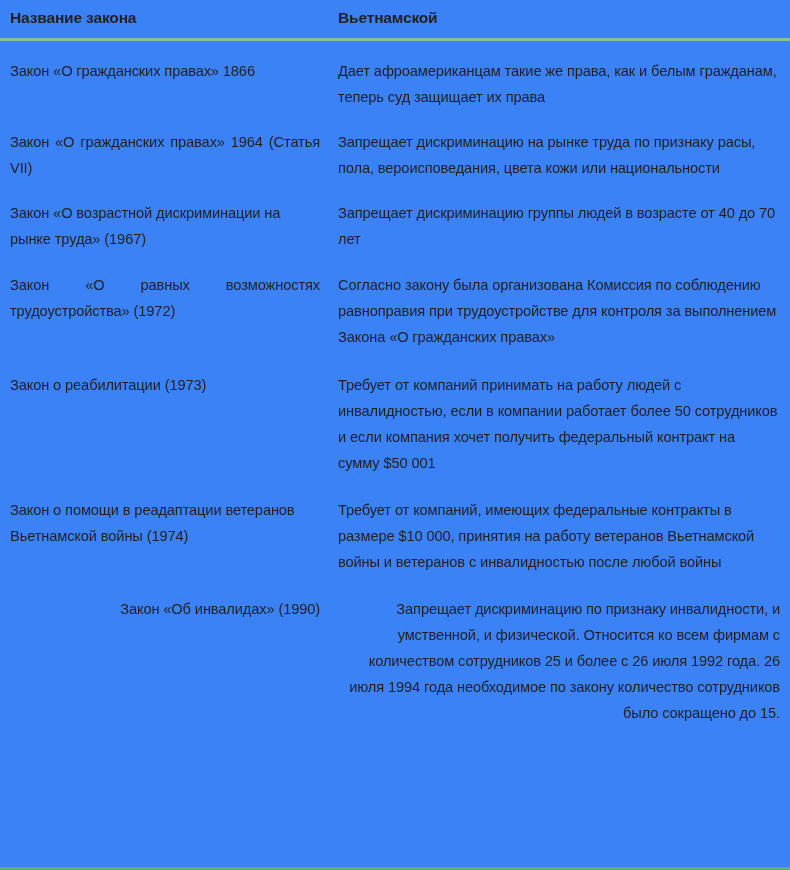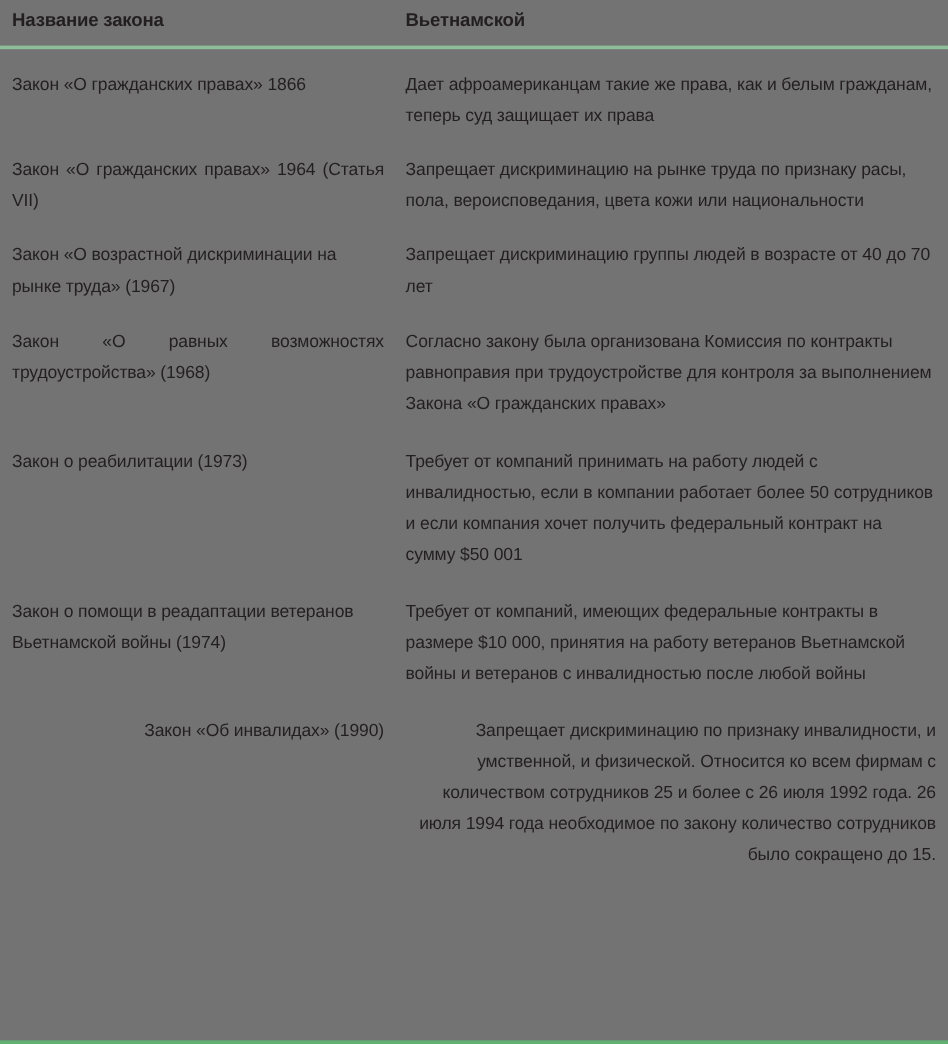--- a/index.html
+++ b/index.html
@@ -22,7 +22,7 @@
     box-sizing: border-box;
     display: flex;
     flex-direction: column;
-    background: #737373;
+    background: #3b82f6;
   }
 
   

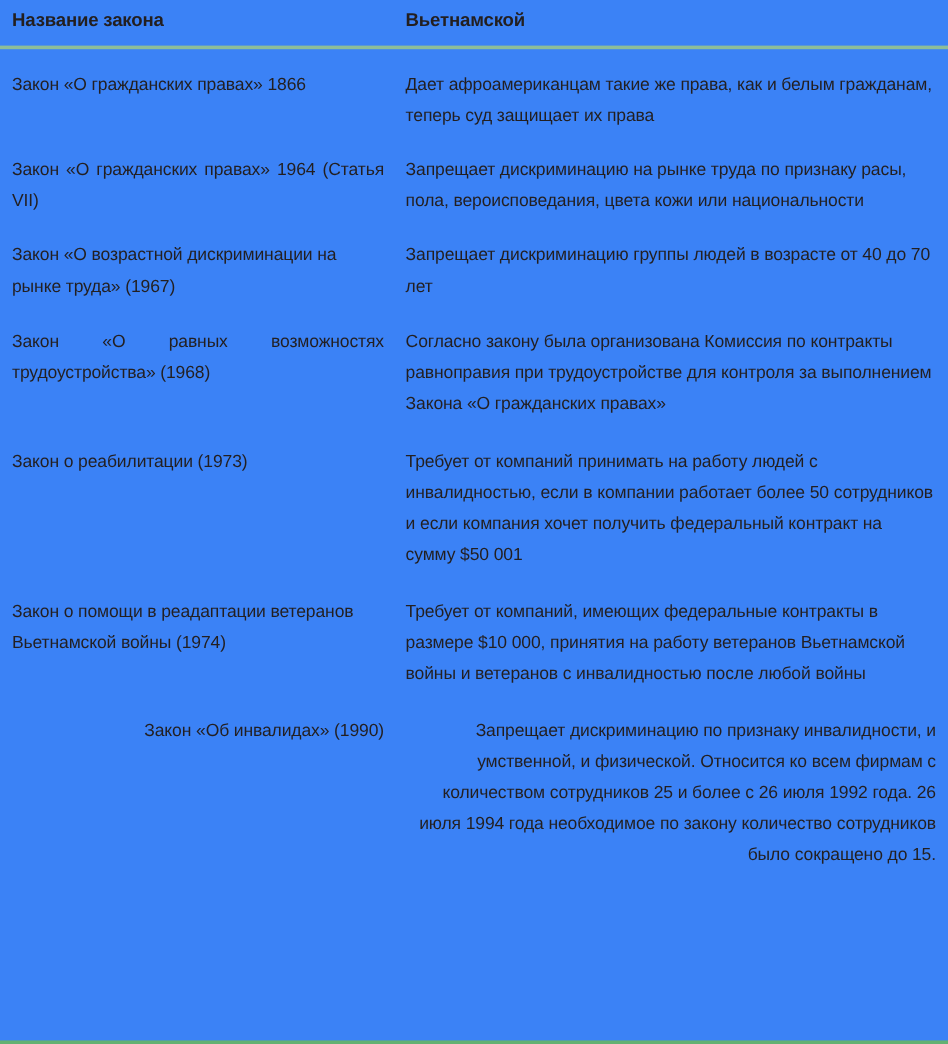--- a/index.html
+++ b/index.html
@@ -144,7 +144,7 @@
 
     <div class="row row-r4">
       <div class="cell cell-name justify">
-        <p>Закон «О равных возможностях трудоустройства» (1968)</p>
+        <p>Закон «О равных возможностях трудоустройства» (1972)</p>
       </div>
       <div class="cell cell-content">
         <p>Согласно закону была организована Комиссия по контракты равноправия при трудоустройстве для контроля за выполнением Закона «О гражданских правах»</p>

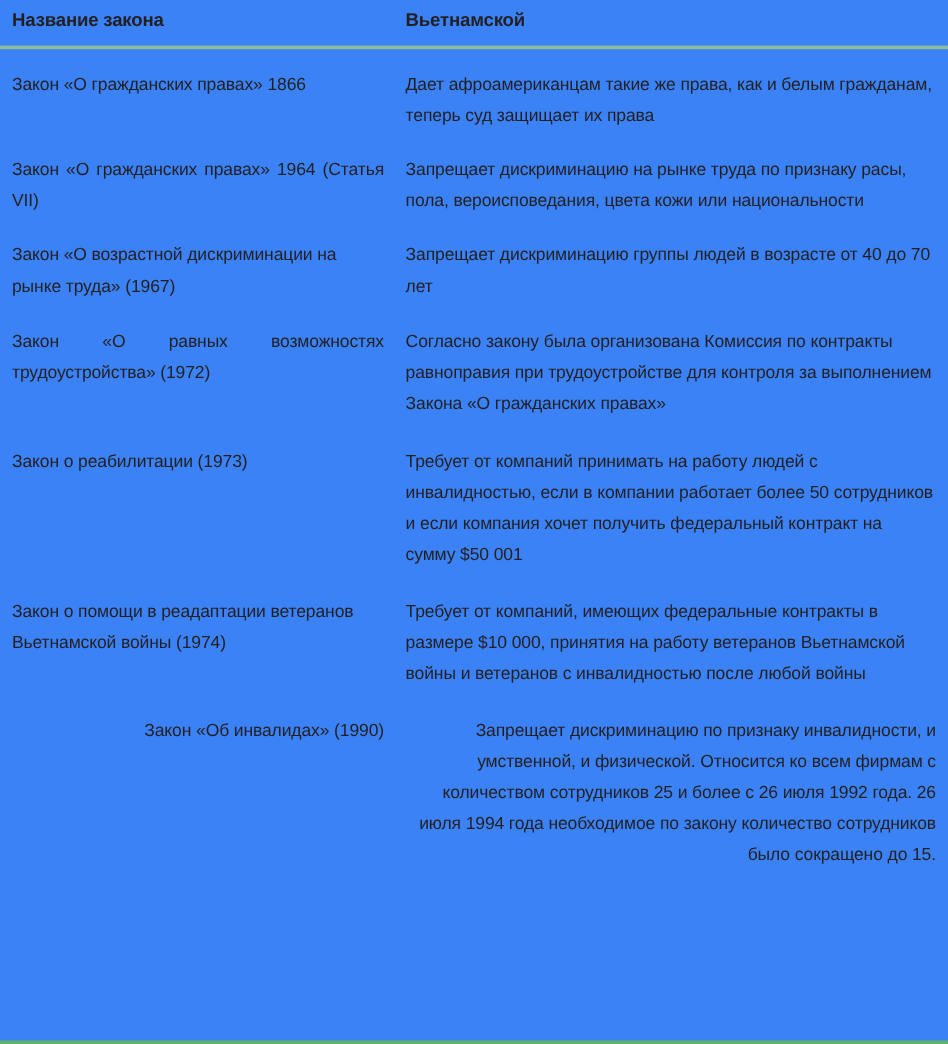--- a/index.html
+++ b/index.html
@@ -147,7 +147,7 @@
         <p>Закон «О равных возможностях трудоустройства» (1972)</p>
       </div>
       <div class="cell cell-content">
-        <p>Согласно закону была организована Комиссия по контракты равноправия при трудоустройстве для контроля за выполнением Закона «О гражданских правах»</p>
+        <p>Согласно закону была организована Комиссия по соблюдению равноправия при трудоустройстве для контроля за выполнением Закона «О гражданских правах»</p>
       </div>
     </div>
 

